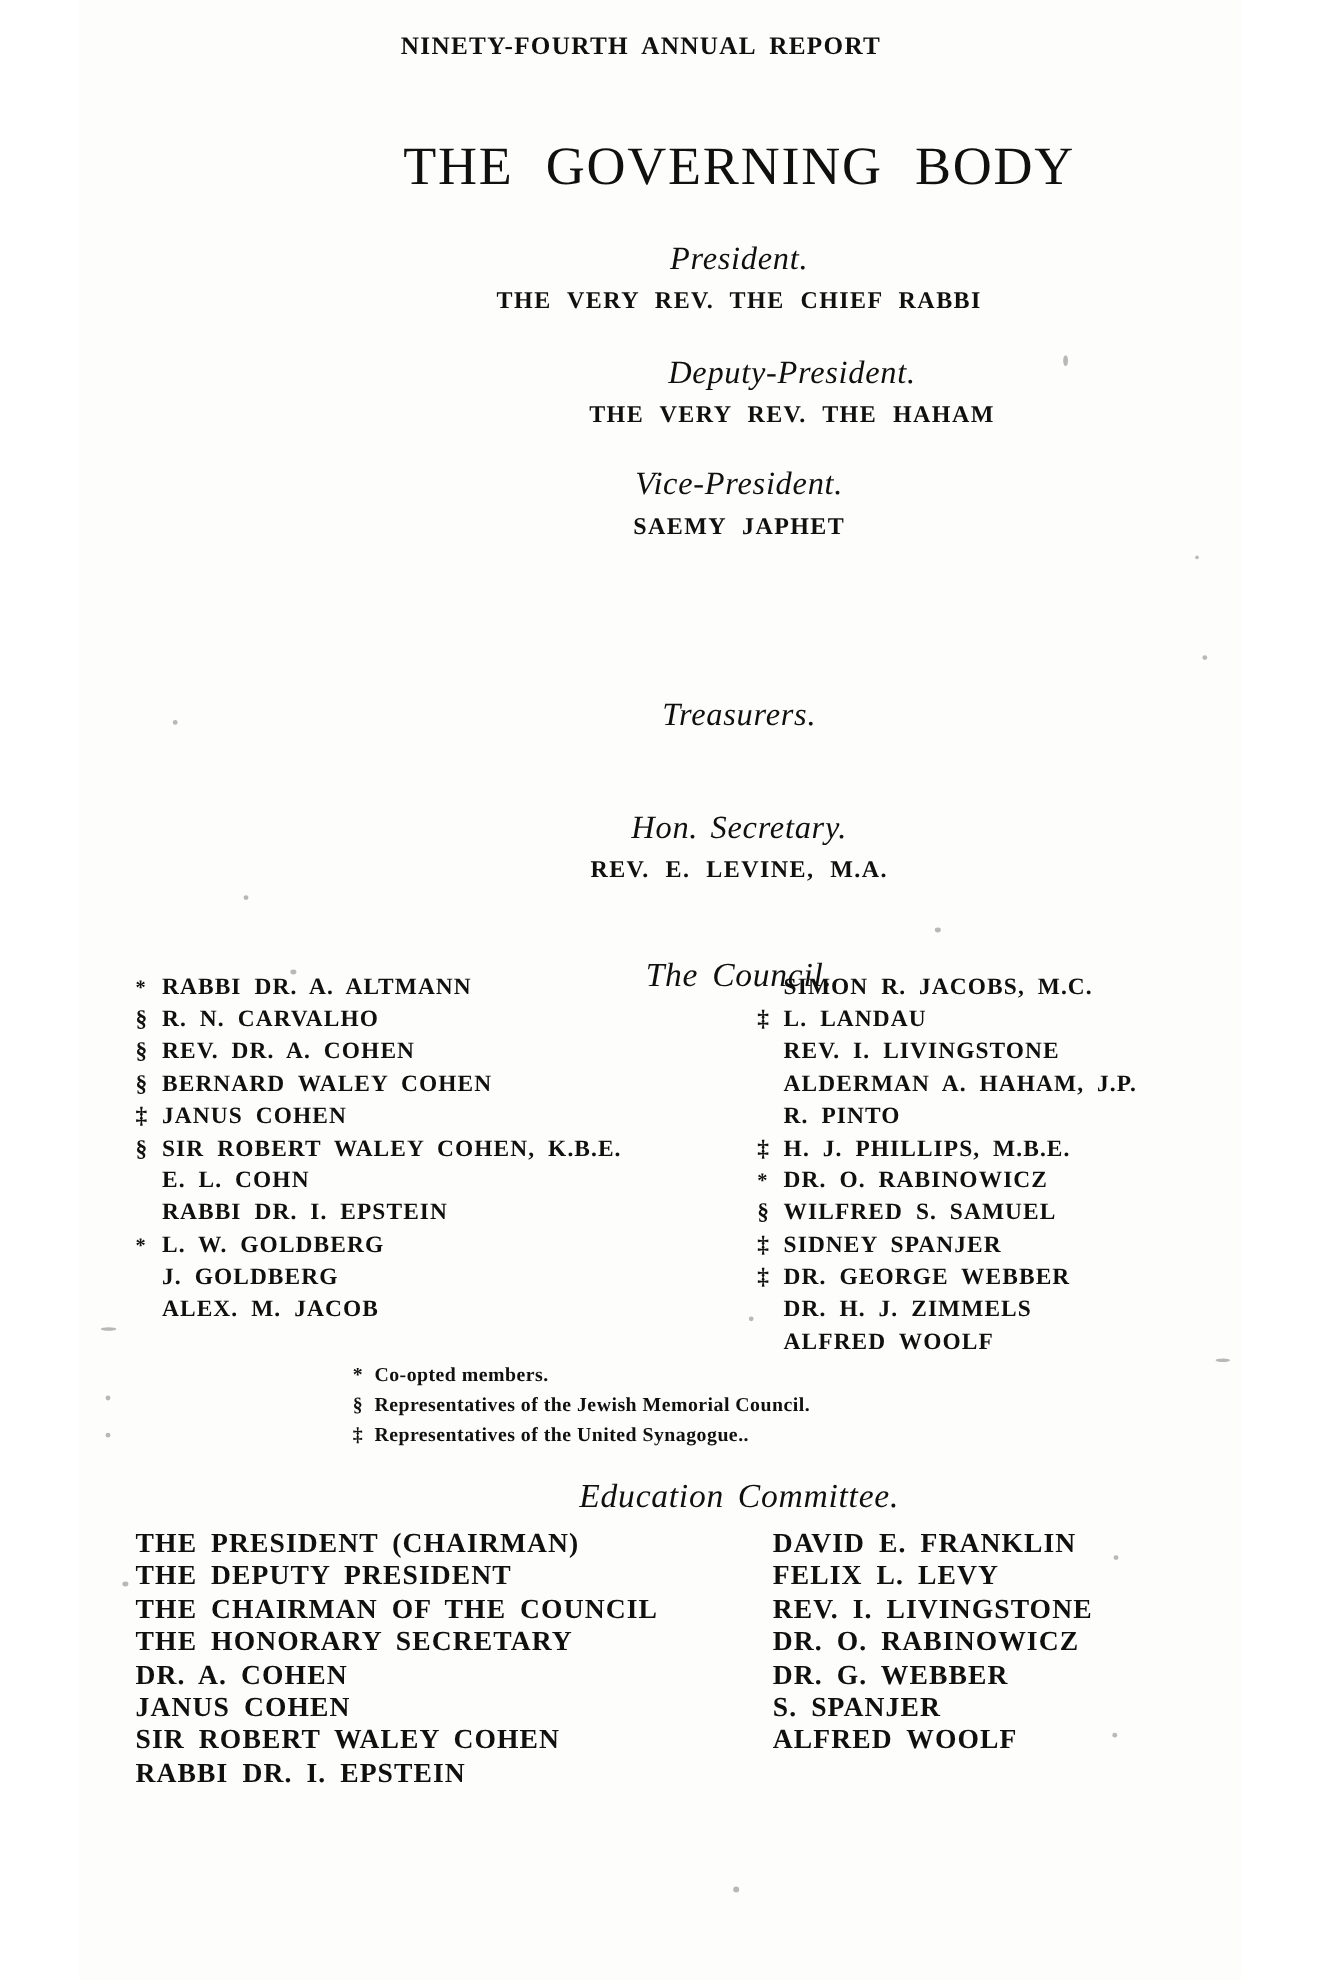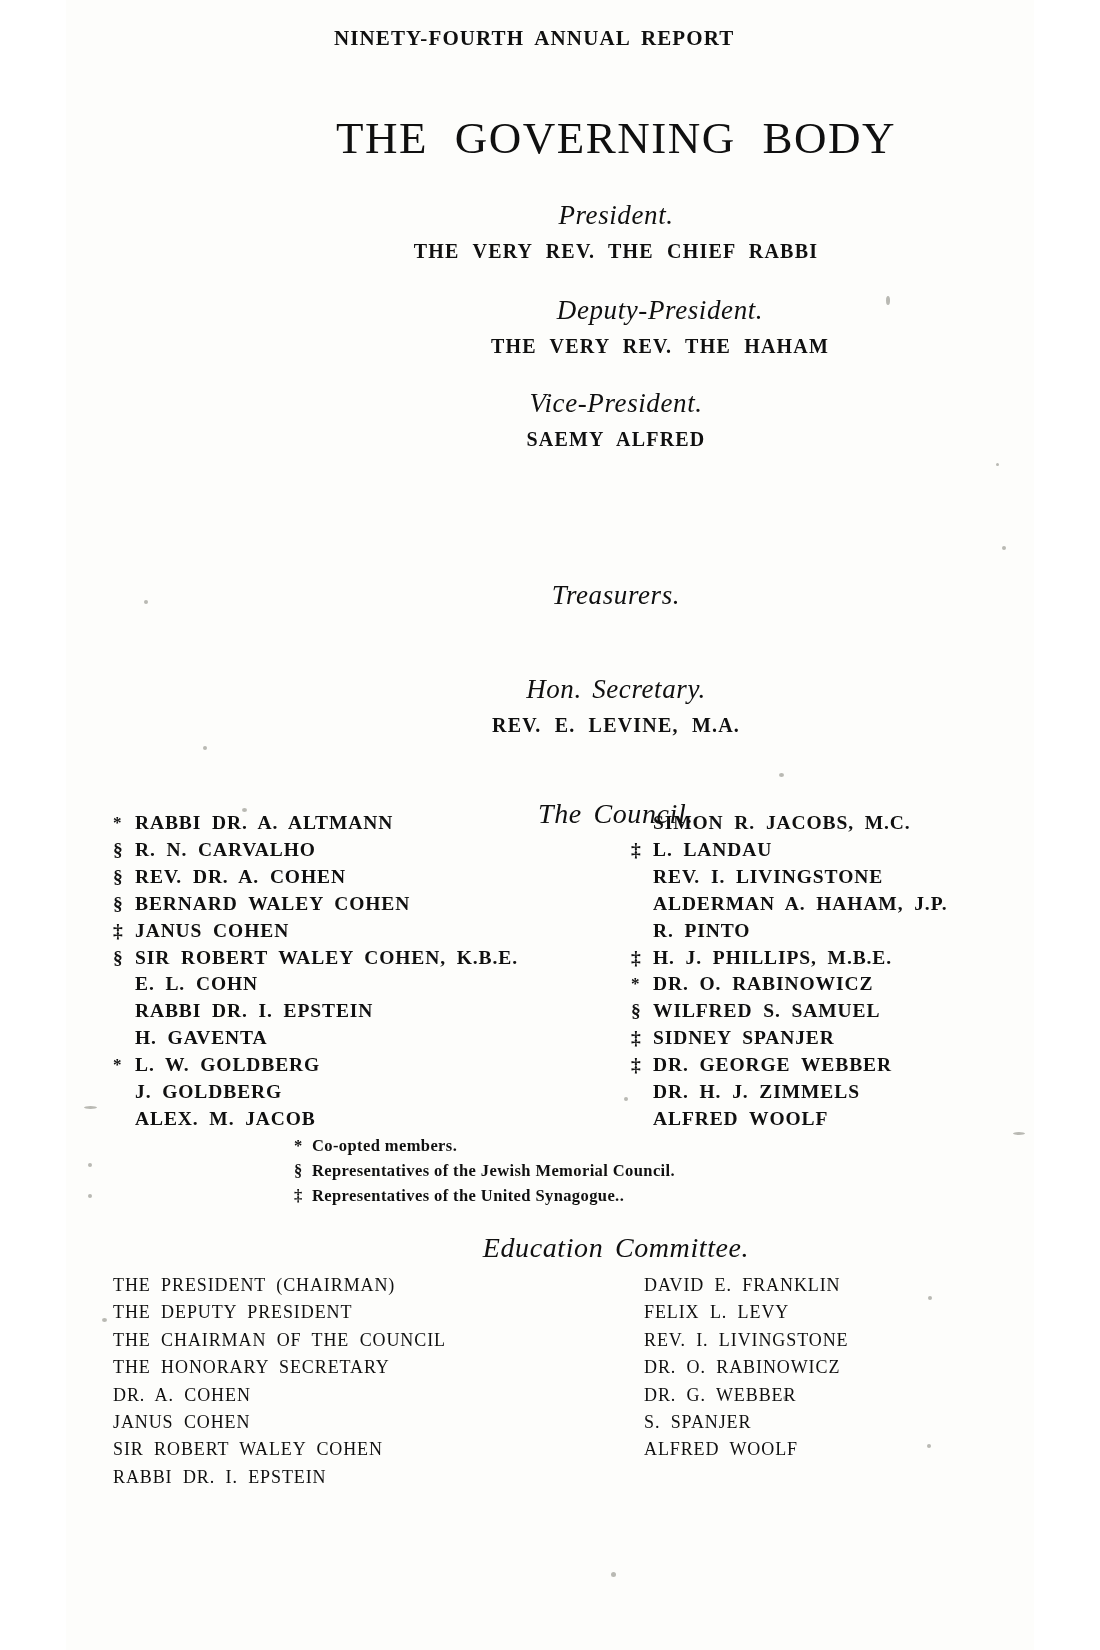--- a/index.html
+++ b/index.html
@@ -243,7 +243,7 @@
   <div class="officer" style="top:388px;">
     <p class="role">Vice-President.</p>
     <p class="holder">
-      <span class="mark"></span><span>SAEMY ALFRED</span>
+      <span class="mark"></span><span>SAEMY JAPHET</span>
     </p>
   </div>
 

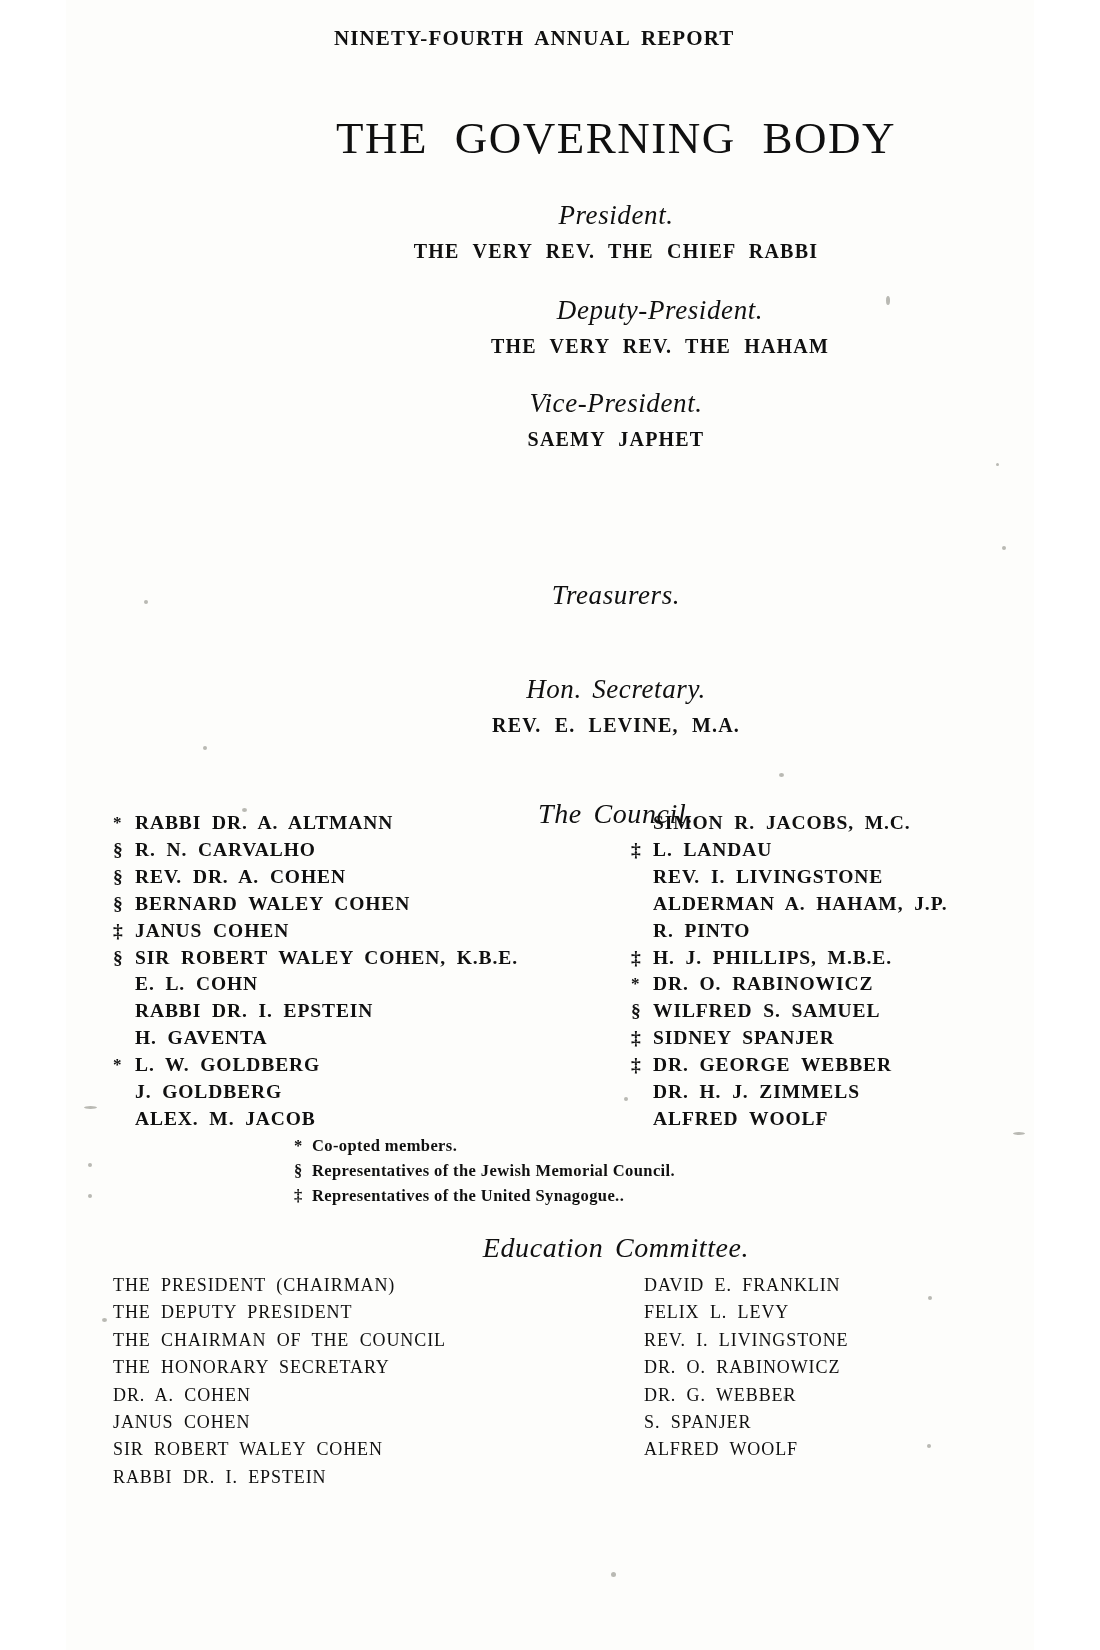--- a/index.html
+++ b/index.html
@@ -271,7 +271,6 @@
       <div class="member"><span class="mk">§</span><span>SIR ROBERT WALEY COHEN, K.B.E.</span></div>
       <div class="member"><span class="mk"></span><span>E. L. COHN</span></div>
       <div class="member"><span class="mk"></span><span>RABBI DR. I. EPSTEIN</span></div>
-      <div class="member"><span class="mk"></span><span>H. GAVENTA</span></div>
       <div class="member"><span class="mk star">*</span><span>L. W. GOLDBERG</span></div>
       <div class="member"><span class="mk"></span><span>J. GOLDBERG</span></div>
       <div class="member"><span class="mk"></span><span>ALEX. M. JACOB</span></div>

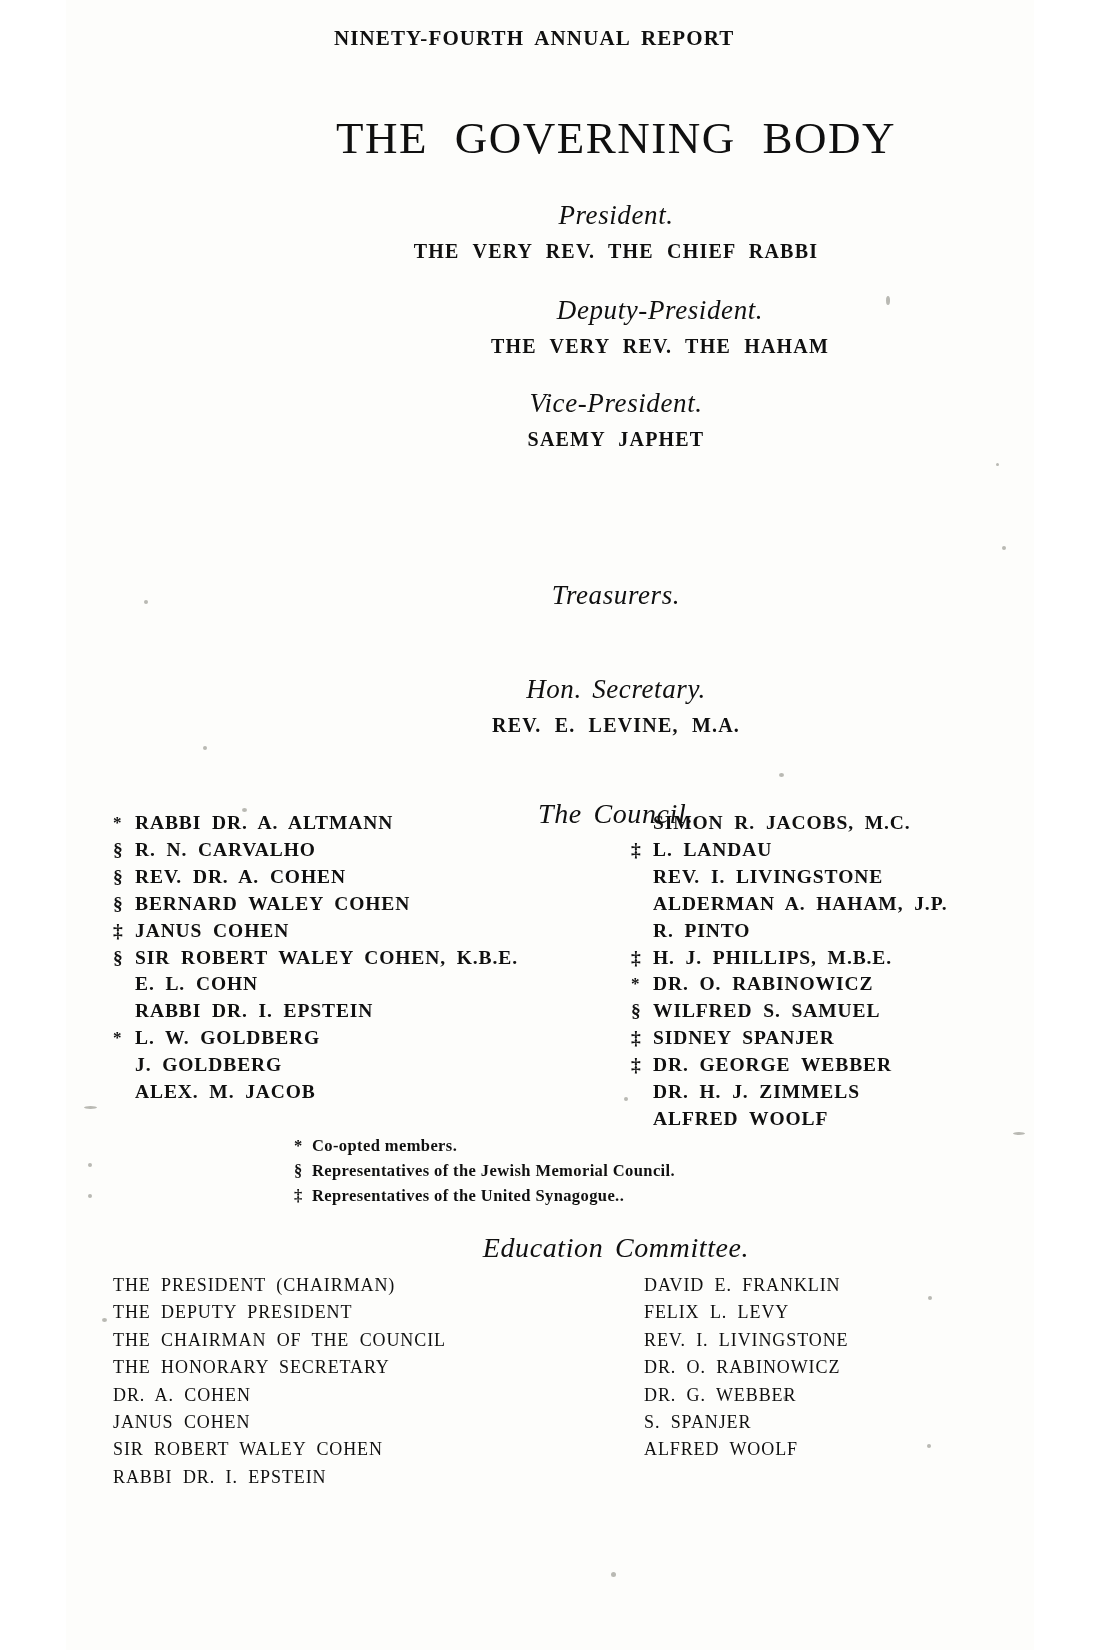--- a/index.html
+++ b/index.html
@@ -187,8 +187,8 @@
   .edu-left  { left: 47px;  width: 500px; }
   .edu-right { left: 578px; width: 440px; }
   .edu-member {
-    font-size: 18px;
-    font-weight: normal;
+    font-size: 23px;
+    font-weight: bold;
     letter-spacing: 0.9px;
     word-spacing: 5px;
     line-height: 27.4px;

